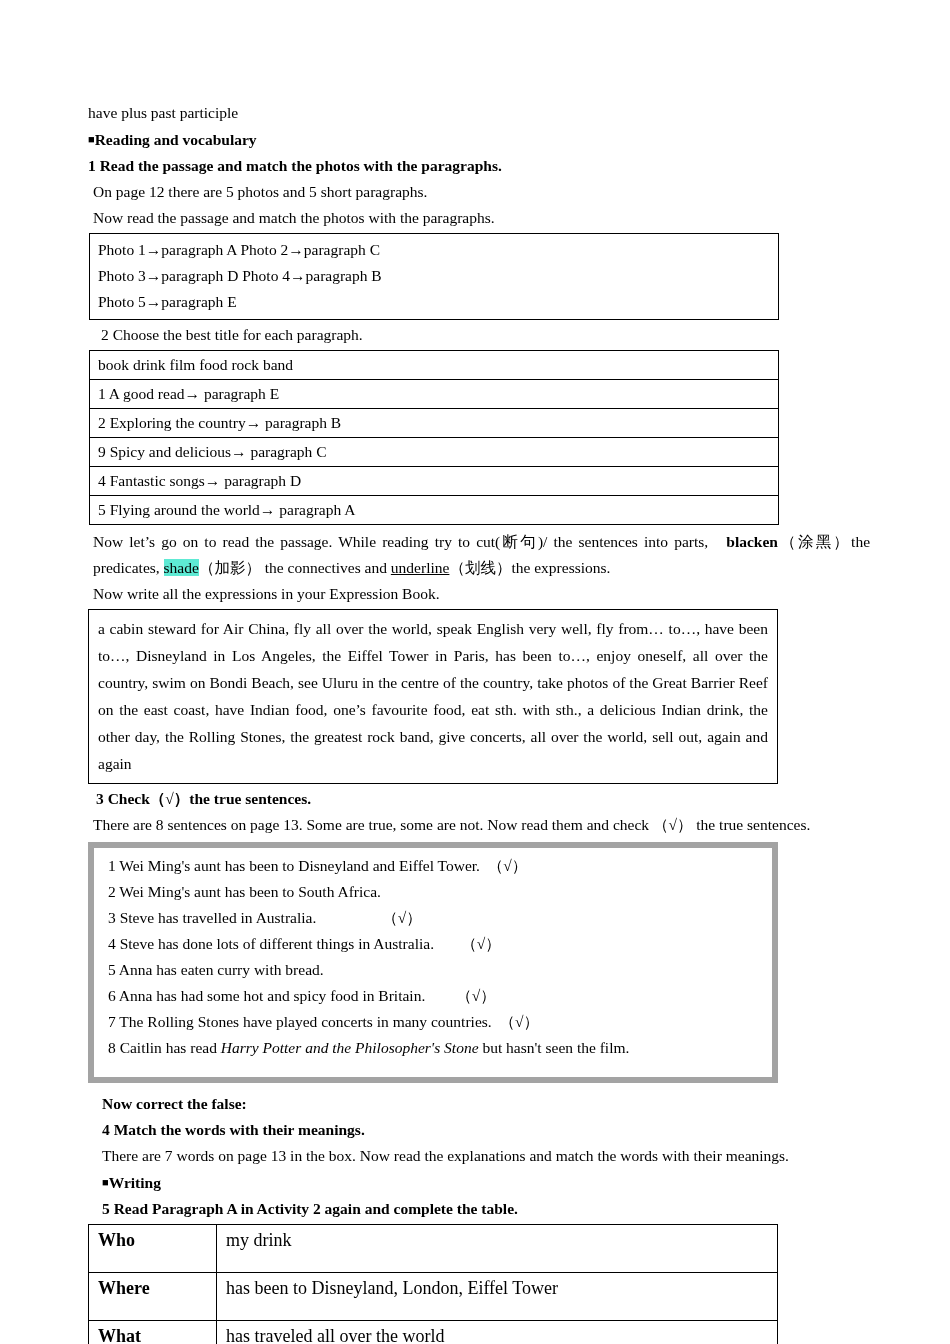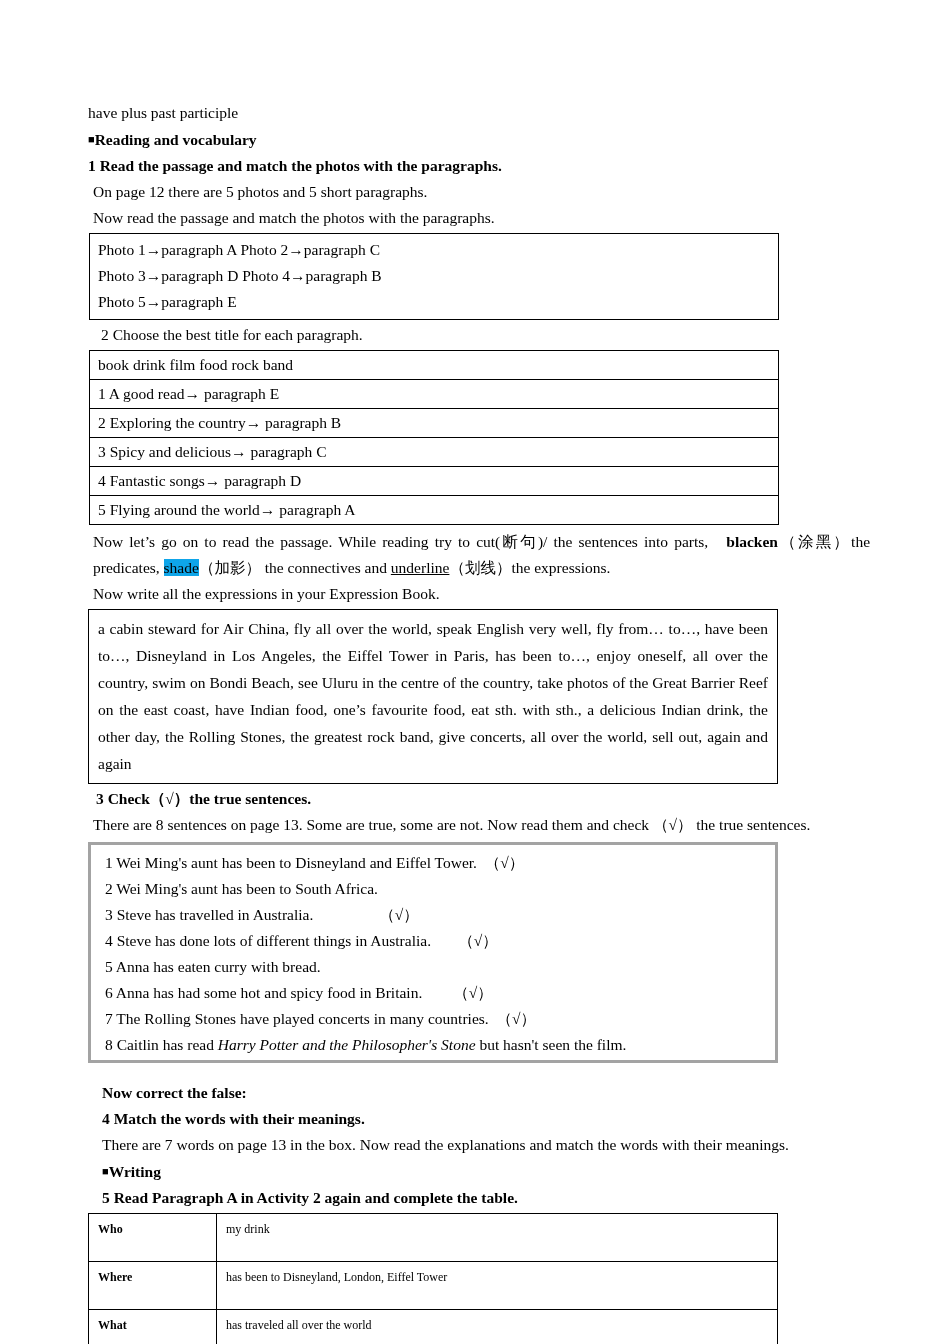--- a/index.html
+++ b/index.html
@@ -144,7 +144,7 @@
       <div class="row">book  drink  film  food  rock band</div>
       <div class="row">1 A good read→  paragraph E</div>
       <div class="row">2 Exploring the country→  paragraph B</div>
-      <div class="row">3 Spicy and delicious→  paragraph C</div>
+      <div class="row">9 Spicy and delicious→  paragraph C</div>
       <div class="row">4 Fantastic songs→  paragraph D</div>
       <div class="row">5 Flying around the world→  paragraph A</div>
     </div>

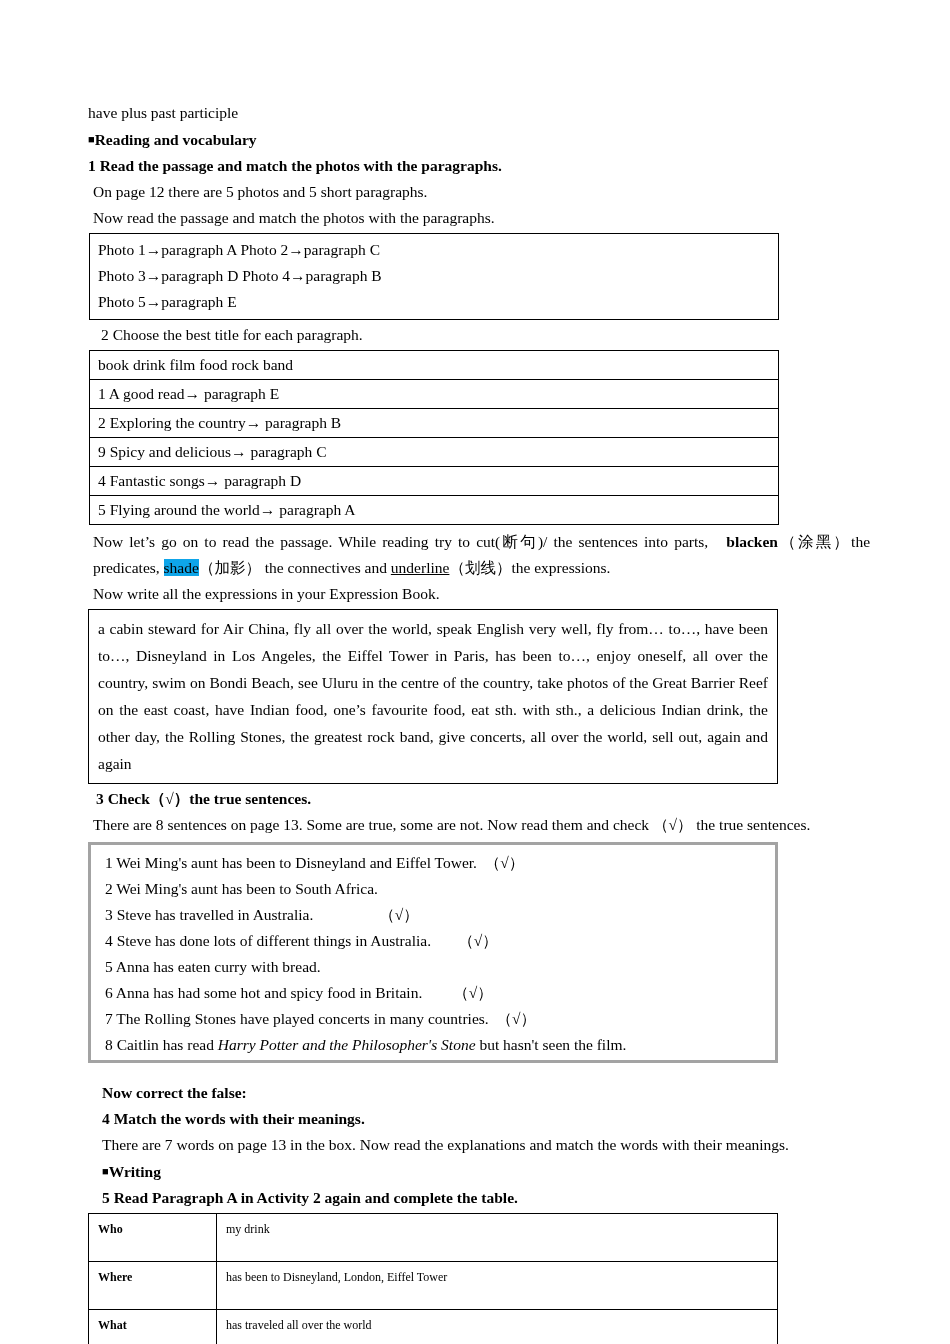--- a/index.html
+++ b/index.html
@@ -50,7 +50,7 @@
     letter-spacing: 0;
   }
   .hl {
-    background: #0ea5e9;
+    background: #5eead4;
   }
   .ul { text-decoration: underline; }
   .it { font-style: italic; }

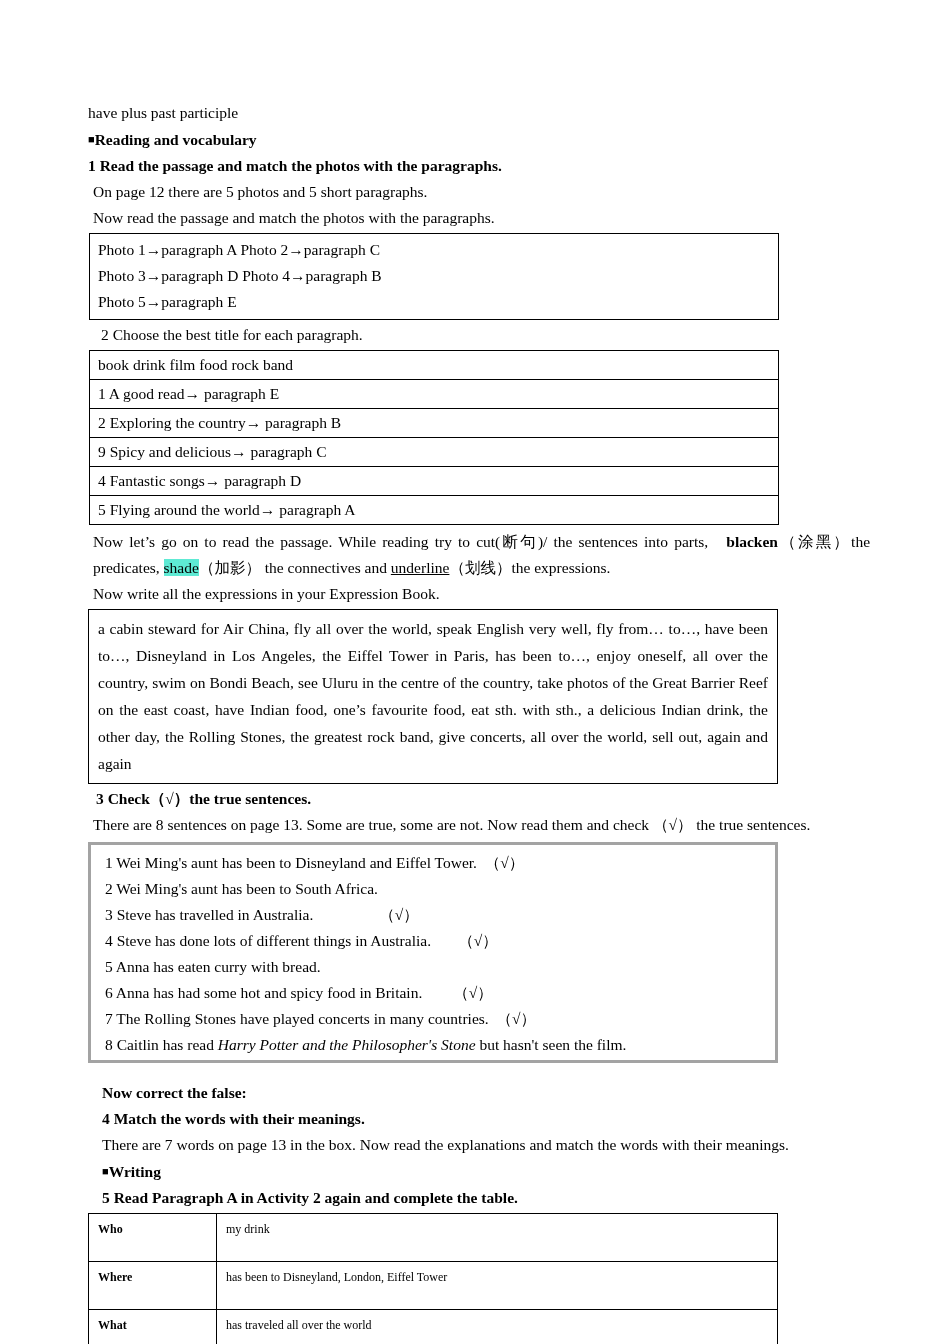--- a/index.html
+++ b/index.html
@@ -84,11 +84,11 @@
   }
 
   .sentbox {
-    border: 3px solid #a3a3a3;
-    box-sizing: border-box;
-    width: 690px;
-    margin: 4px 0 17px 0;
-    padding: 5px 9px 2px 14px;
+    border: 6px solid #a3a3a3;
+    box-sizing: border-box;
+    width: 690px;
+    margin: 4px 0 8px 0;
+    padding: 5px 9px 16px 14px;
   }
   .sentbox .srow {
     font-size: 15.5px;

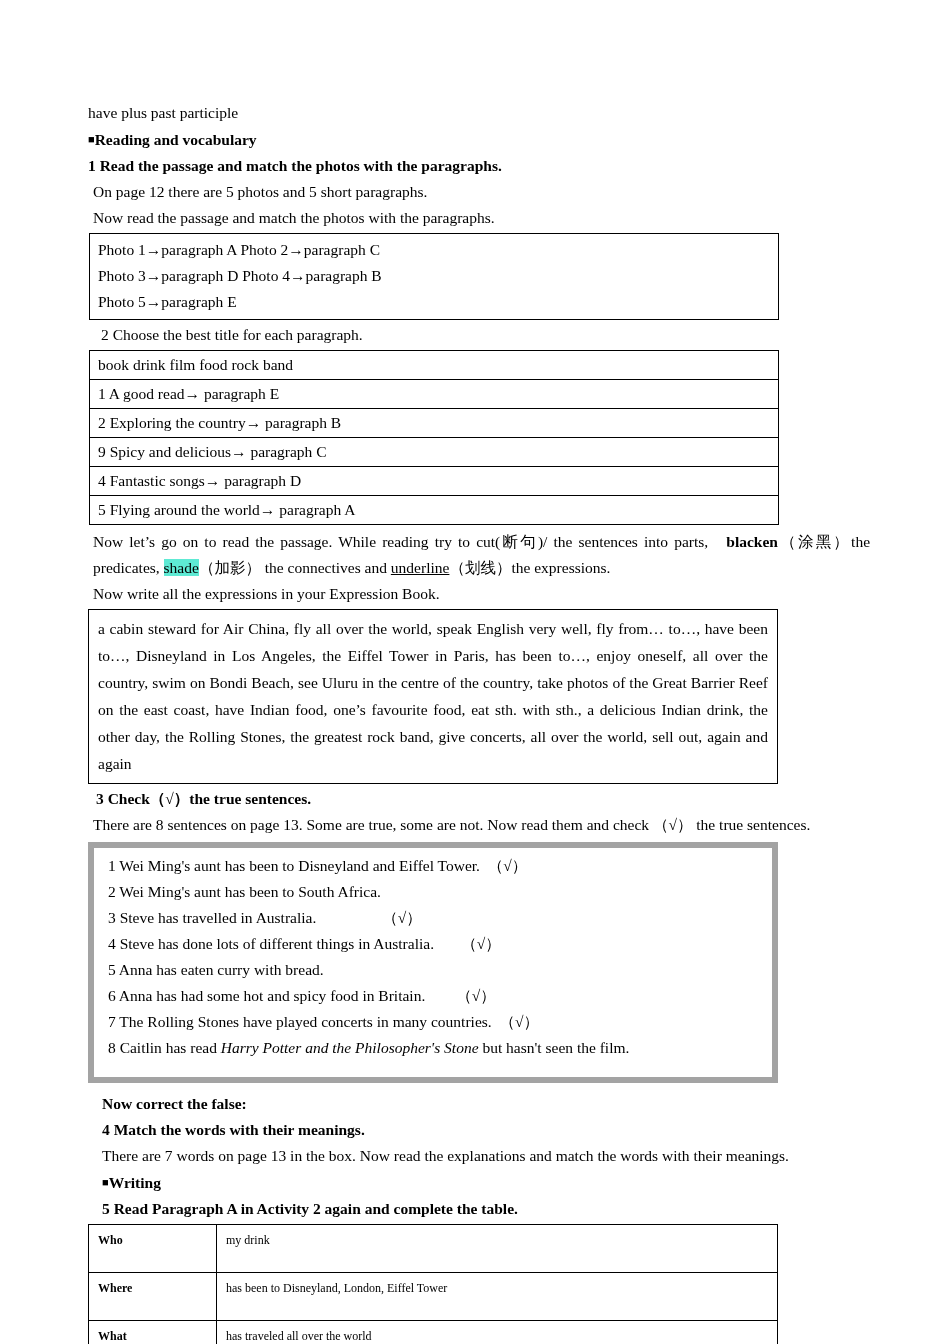--- a/index.html
+++ b/index.html
@@ -104,7 +104,7 @@
   }
   table.wtable td {
     border: 1px solid #000;
-    font-size: 12px;
+    font-size: 18px;
     line-height: 22px;
     padding: 4px 8px 21px 9px;
     vertical-align: top;

